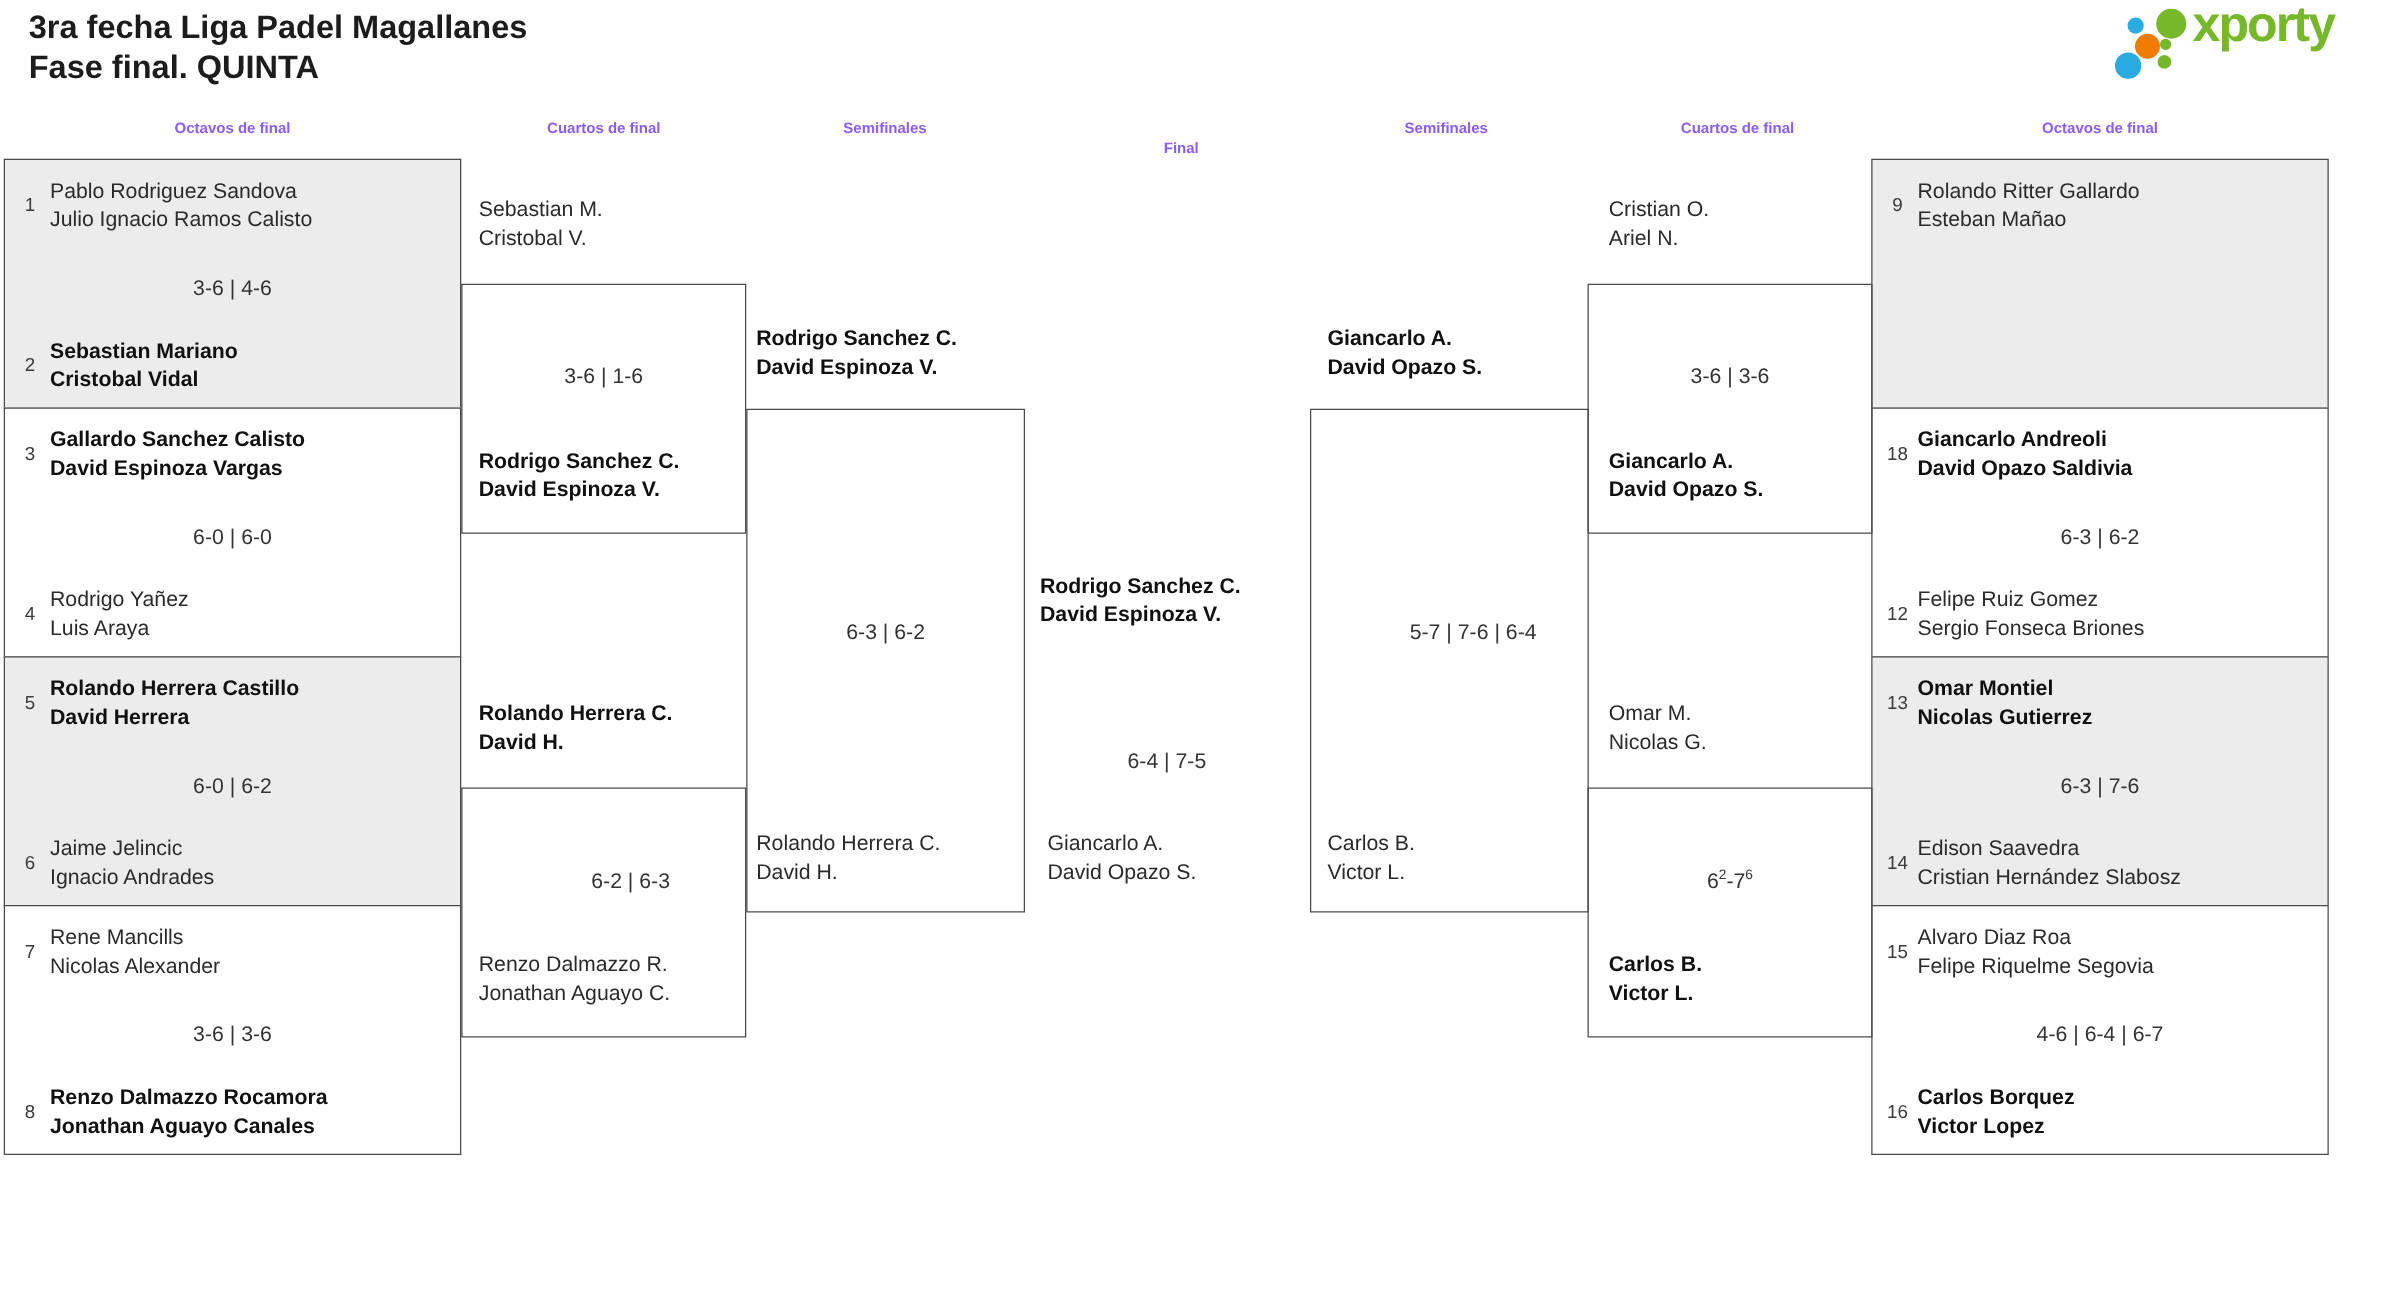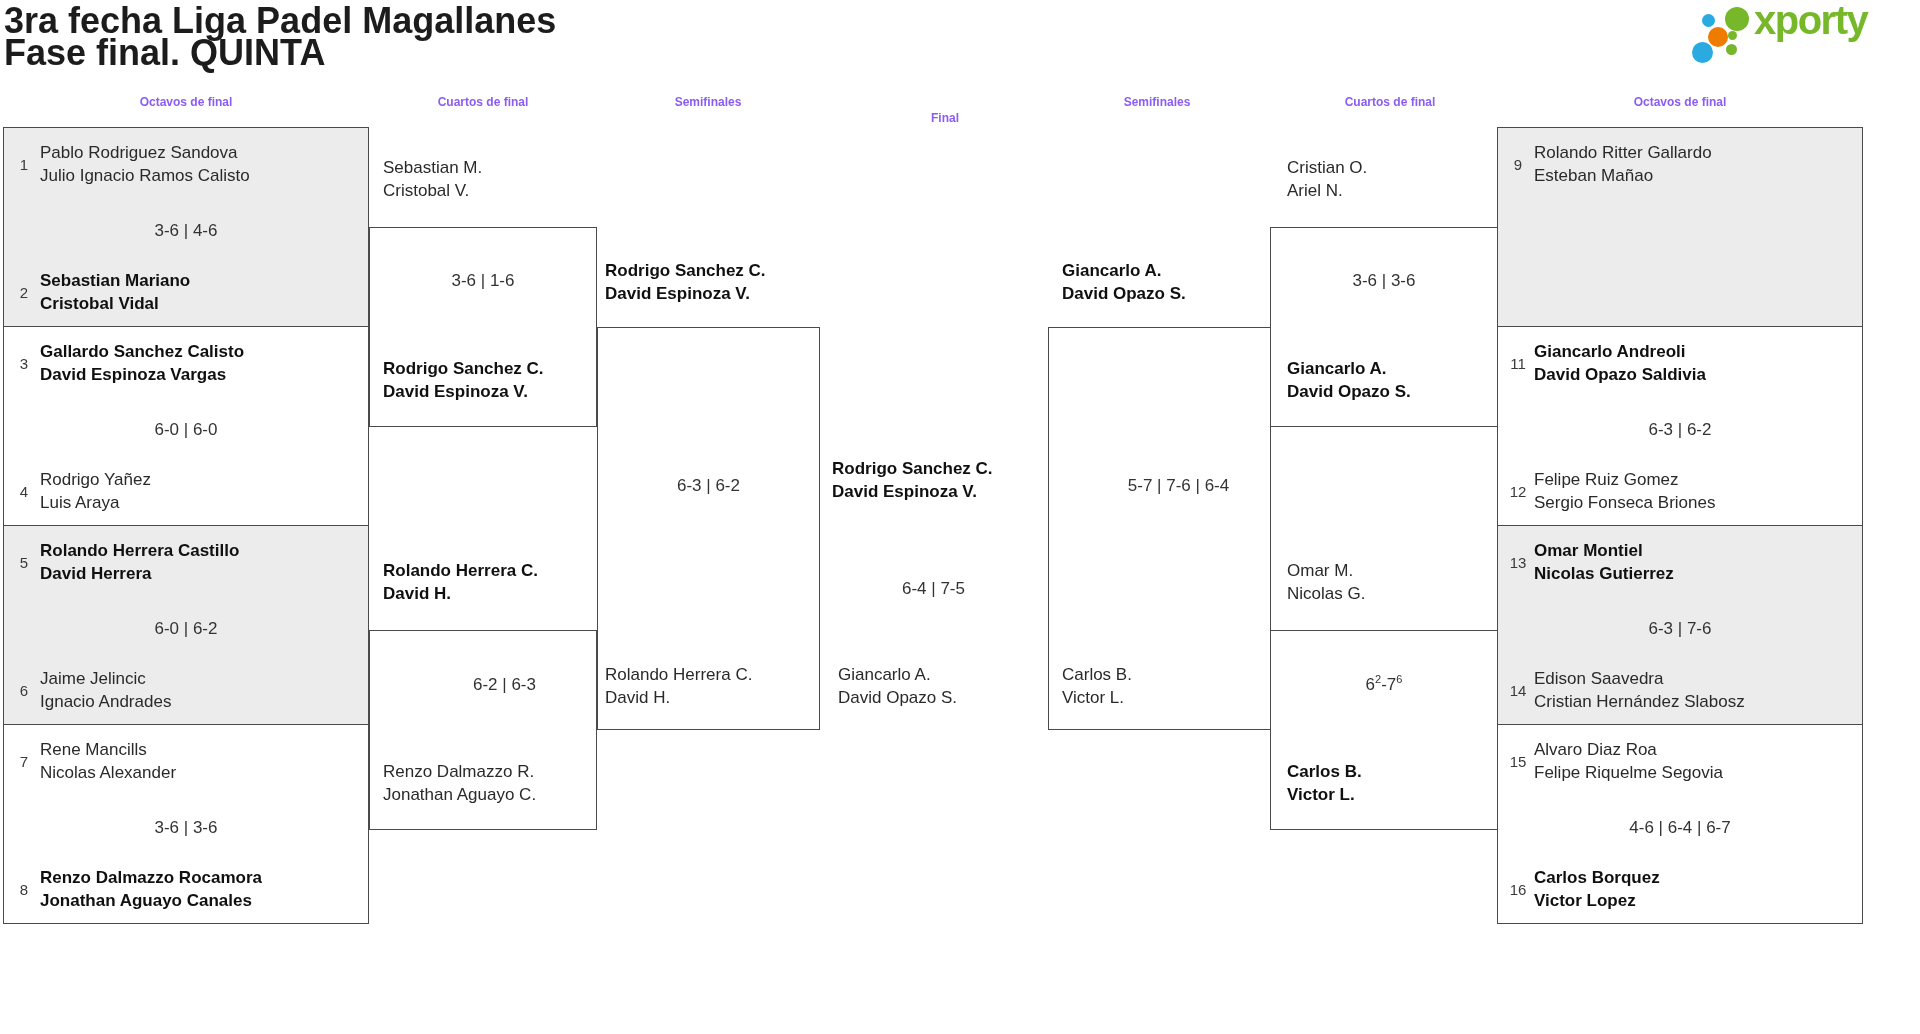--- a/index.html
+++ b/index.html
@@ -8,7 +8,7 @@
   .abs{position:absolute;}
 
   
-  .title{left:4px;top:5px;font-size:36px;font-weight:700;line-height:32px;color:#1c1c1c;}
+  .title{left:23px;top:5px;font-size:26px;font-weight:700;line-height:32px;color:#1c1c1c;}
 
   
   .rh{top:95px;width:240px;text-align:center;font-size:12px;font-weight:600;color:#8b5cf6;}

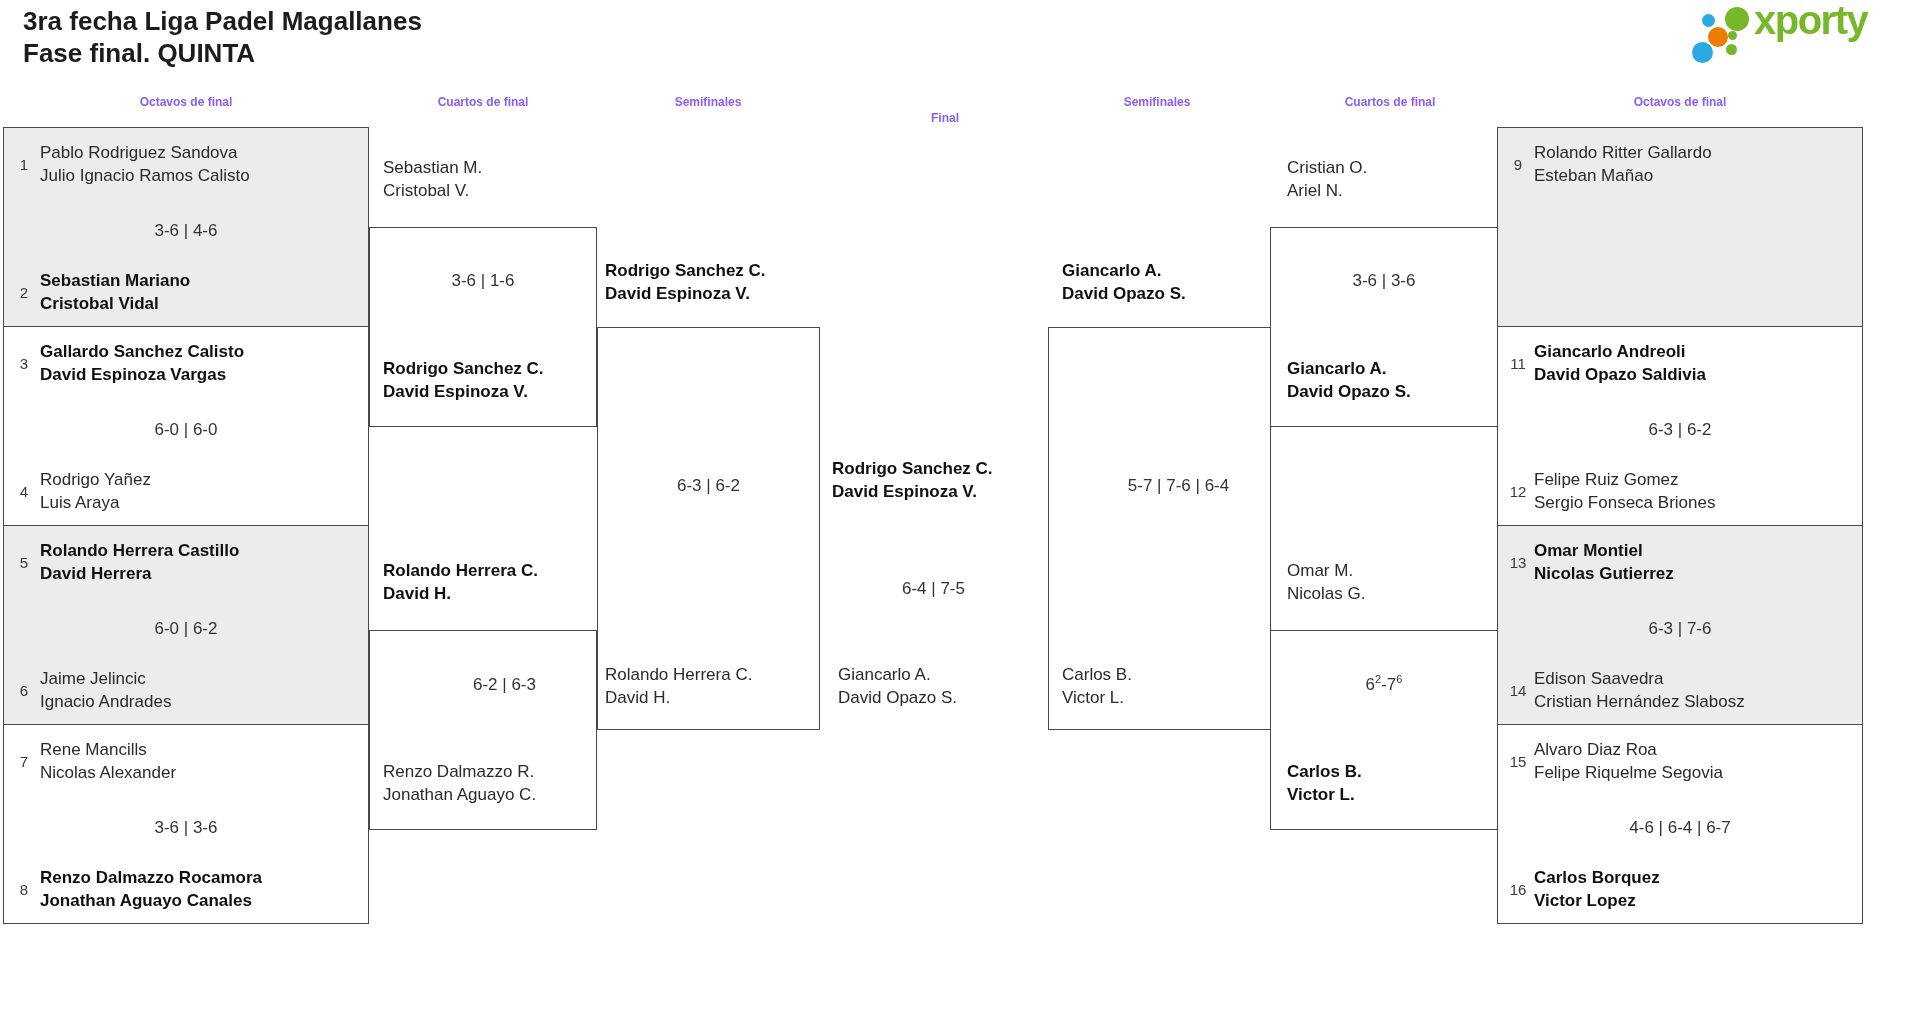--- a/index.html
+++ b/index.html
@@ -30,7 +30,7 @@
   
   .pair{font-size:17px;line-height:23px;color:#2a2a2a;white-space:nowrap;}
   .pair.right{text-align:left;}
-  .rscore{text-align:center;font-size:17px;line-height:23px;color:#333;}
+  .rscore{text-align:center;font-size:17px;line-height:23px;color:#333;margin-top:20px;}
   sup{font-size:11px;line-height:0;vertical-align:super;}
 
   

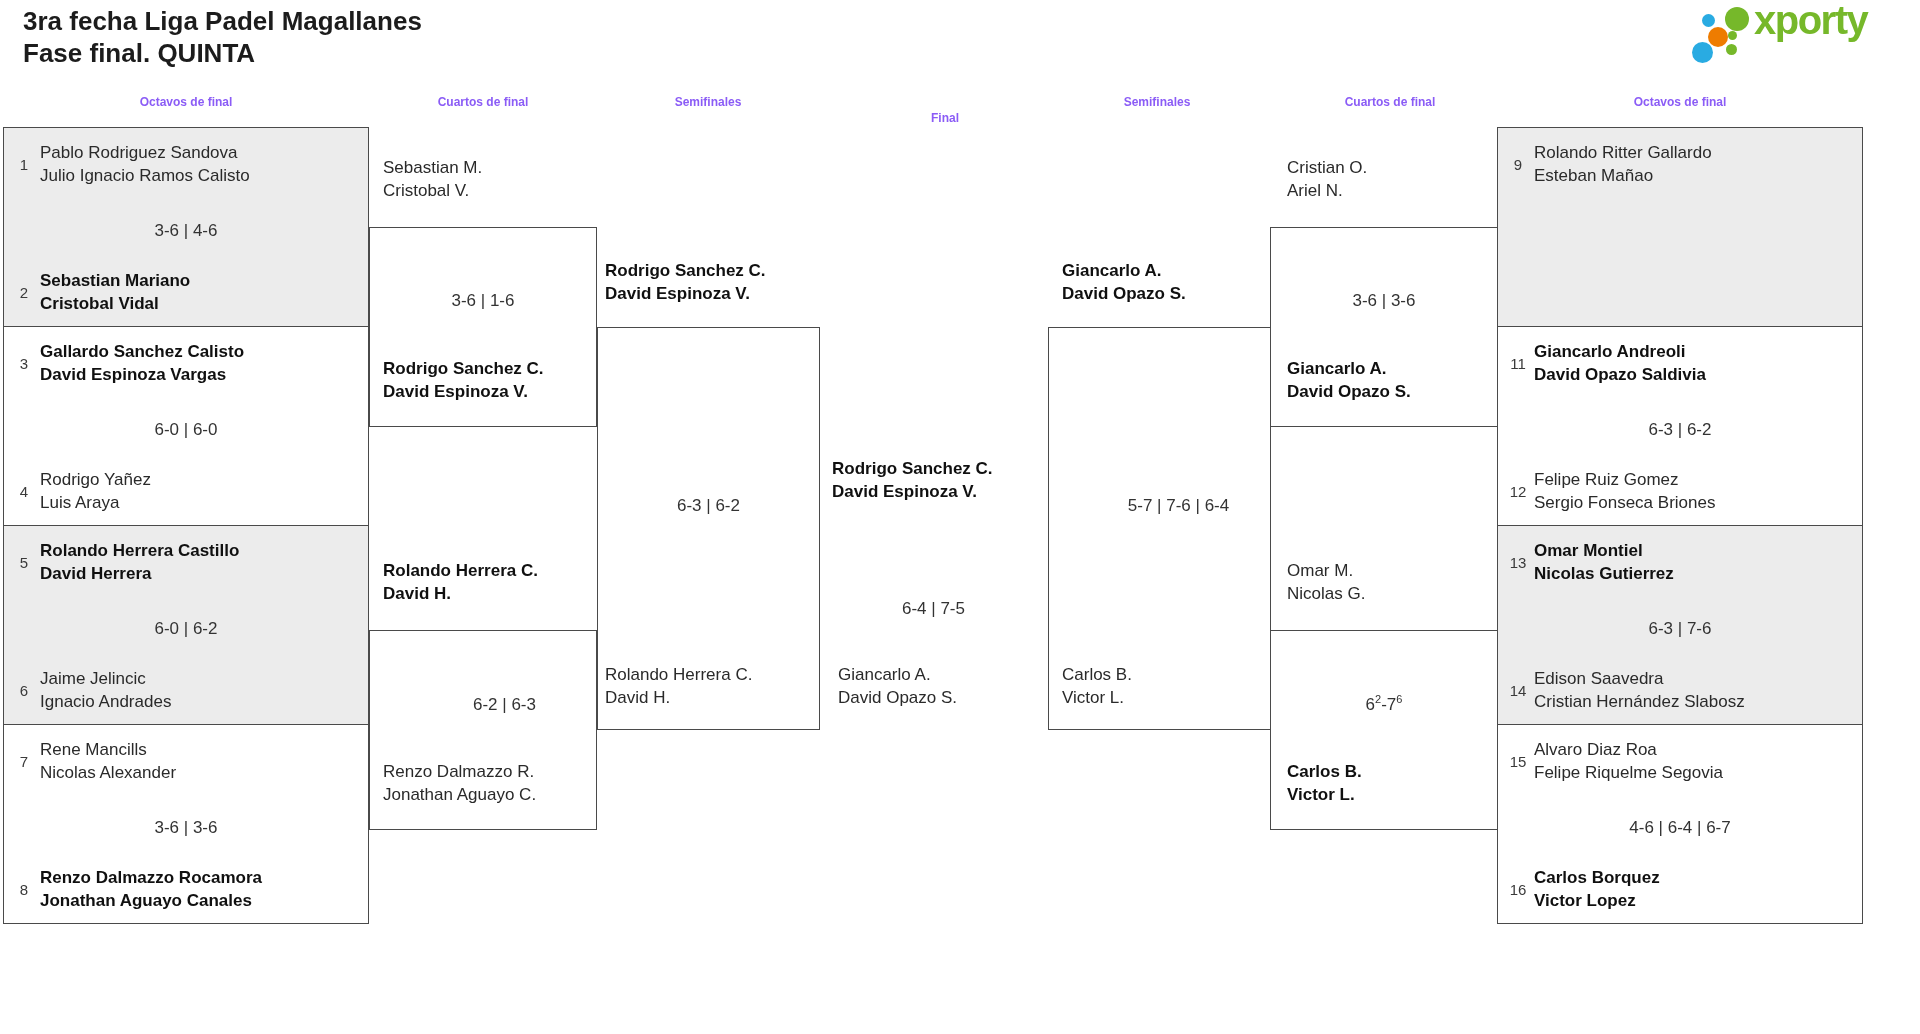--- a/index.html
+++ b/index.html
@@ -148,7 +148,7 @@
 
 <div class="abs obox" style="left:1497px;top:326px;">
   <div class="slot slot-top bold">
-    <div class="seed">11</div>
+    <div class="seed">18</div>
     <div class="names">
       <div>Giancarlo Andreoli</div>
         <div>David Opazo Saldivia</div>

